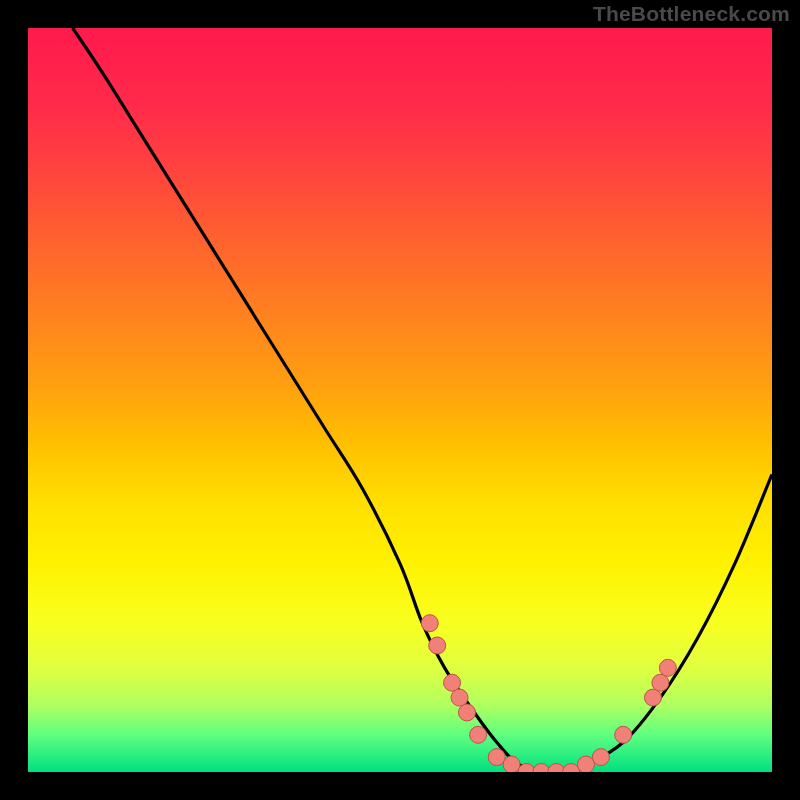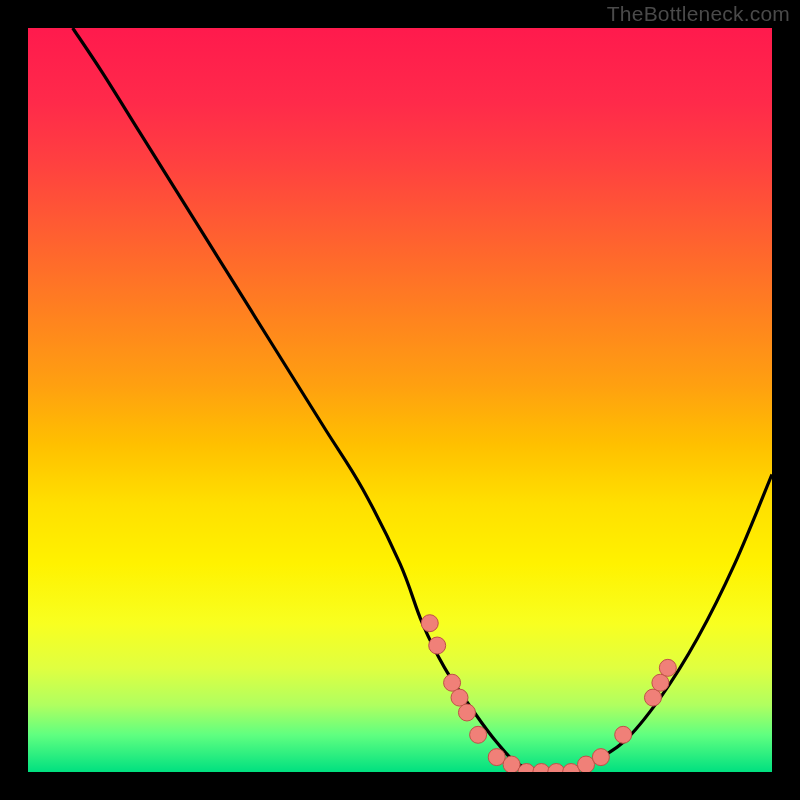--- a/index.html
+++ b/index.html
@@ -49,7 +49,7 @@
     right: 10px;
     color: #4a4a4a;
     font-size: 21px;
-    font-weight: 400;
+    font-weight: 700;
     letter-spacing: 0.2px;
     z-index: 10;
   }

